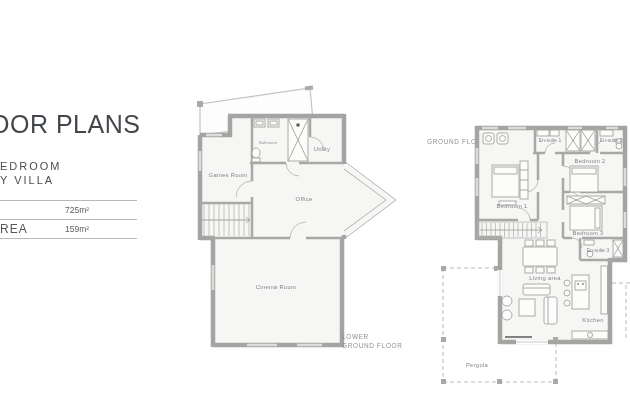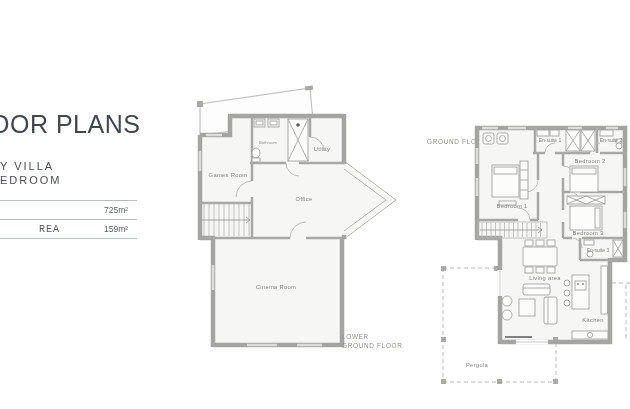--- a/index.html
+++ b/index.html
@@ -46,8 +46,8 @@
 <div class="panel">
   <div class="title">OOR PLANS</div>
   <div class="subtitle">
+    <div>EDROOM</div>
     <div>Y VILLA</div>
-    <div>EDROOM</div>
   </div>
   <div class="spec">
     <div class="spec-row">

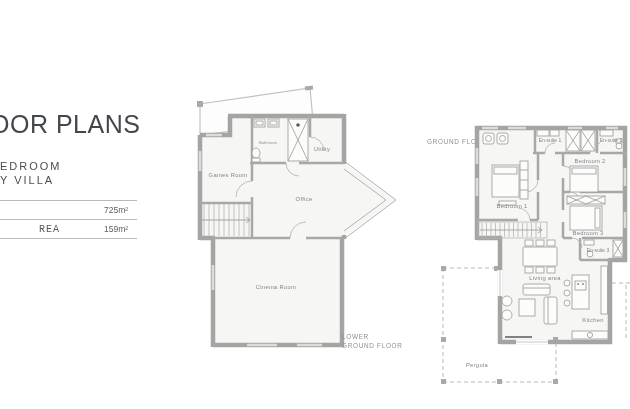--- a/index.html
+++ b/index.html
@@ -15,7 +15,7 @@
   }
   .subtitle{margin:22px 0 0 0;font-size:11px;letter-spacing:2px;color:#4a4e52;line-height:14px;}
   .spec{margin-top:13px;width:137px;}
-  .spec-row{display:flex;align-items:center;height:18px;border-top:1px solid #b7babc;padding-left:39px;}
+  .spec-row{display:flex;align-items:center;height:18px;border-top:1px solid #b7babc;}
   .spec-row:last-child{border-bottom:1px solid #b7babc;}
   .spec-label{width:65px;font-size:10px;letter-spacing:1px;color:#55585b;white-space:nowrap;font-family:Liberation Mono, monospace;}
   .spec-value{font-size:8.5px;color:#5d6165;white-space:nowrap;}

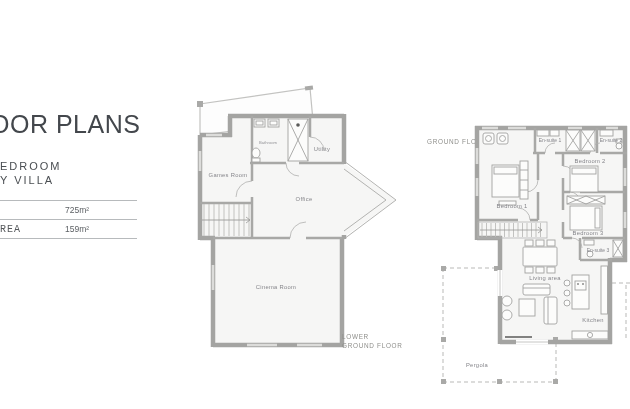--- a/index.html
+++ b/index.html
@@ -17,7 +17,7 @@
   .spec{margin-top:13px;width:137px;}
   .spec-row{display:flex;align-items:center;height:18px;border-top:1px solid #b7babc;}
   .spec-row:last-child{border-bottom:1px solid #b7babc;}
-  .spec-label{width:65px;font-size:10px;letter-spacing:1px;color:#55585b;white-space:nowrap;font-family:Liberation Mono, monospace;}
+  .spec-label{width:65px;font-size:12px;letter-spacing:1px;color:#55585b;white-space:nowrap;}
   .spec-value{font-size:8.5px;color:#5d6165;white-space:nowrap;}
   
   svg{position:absolute;overflow:visible;}

